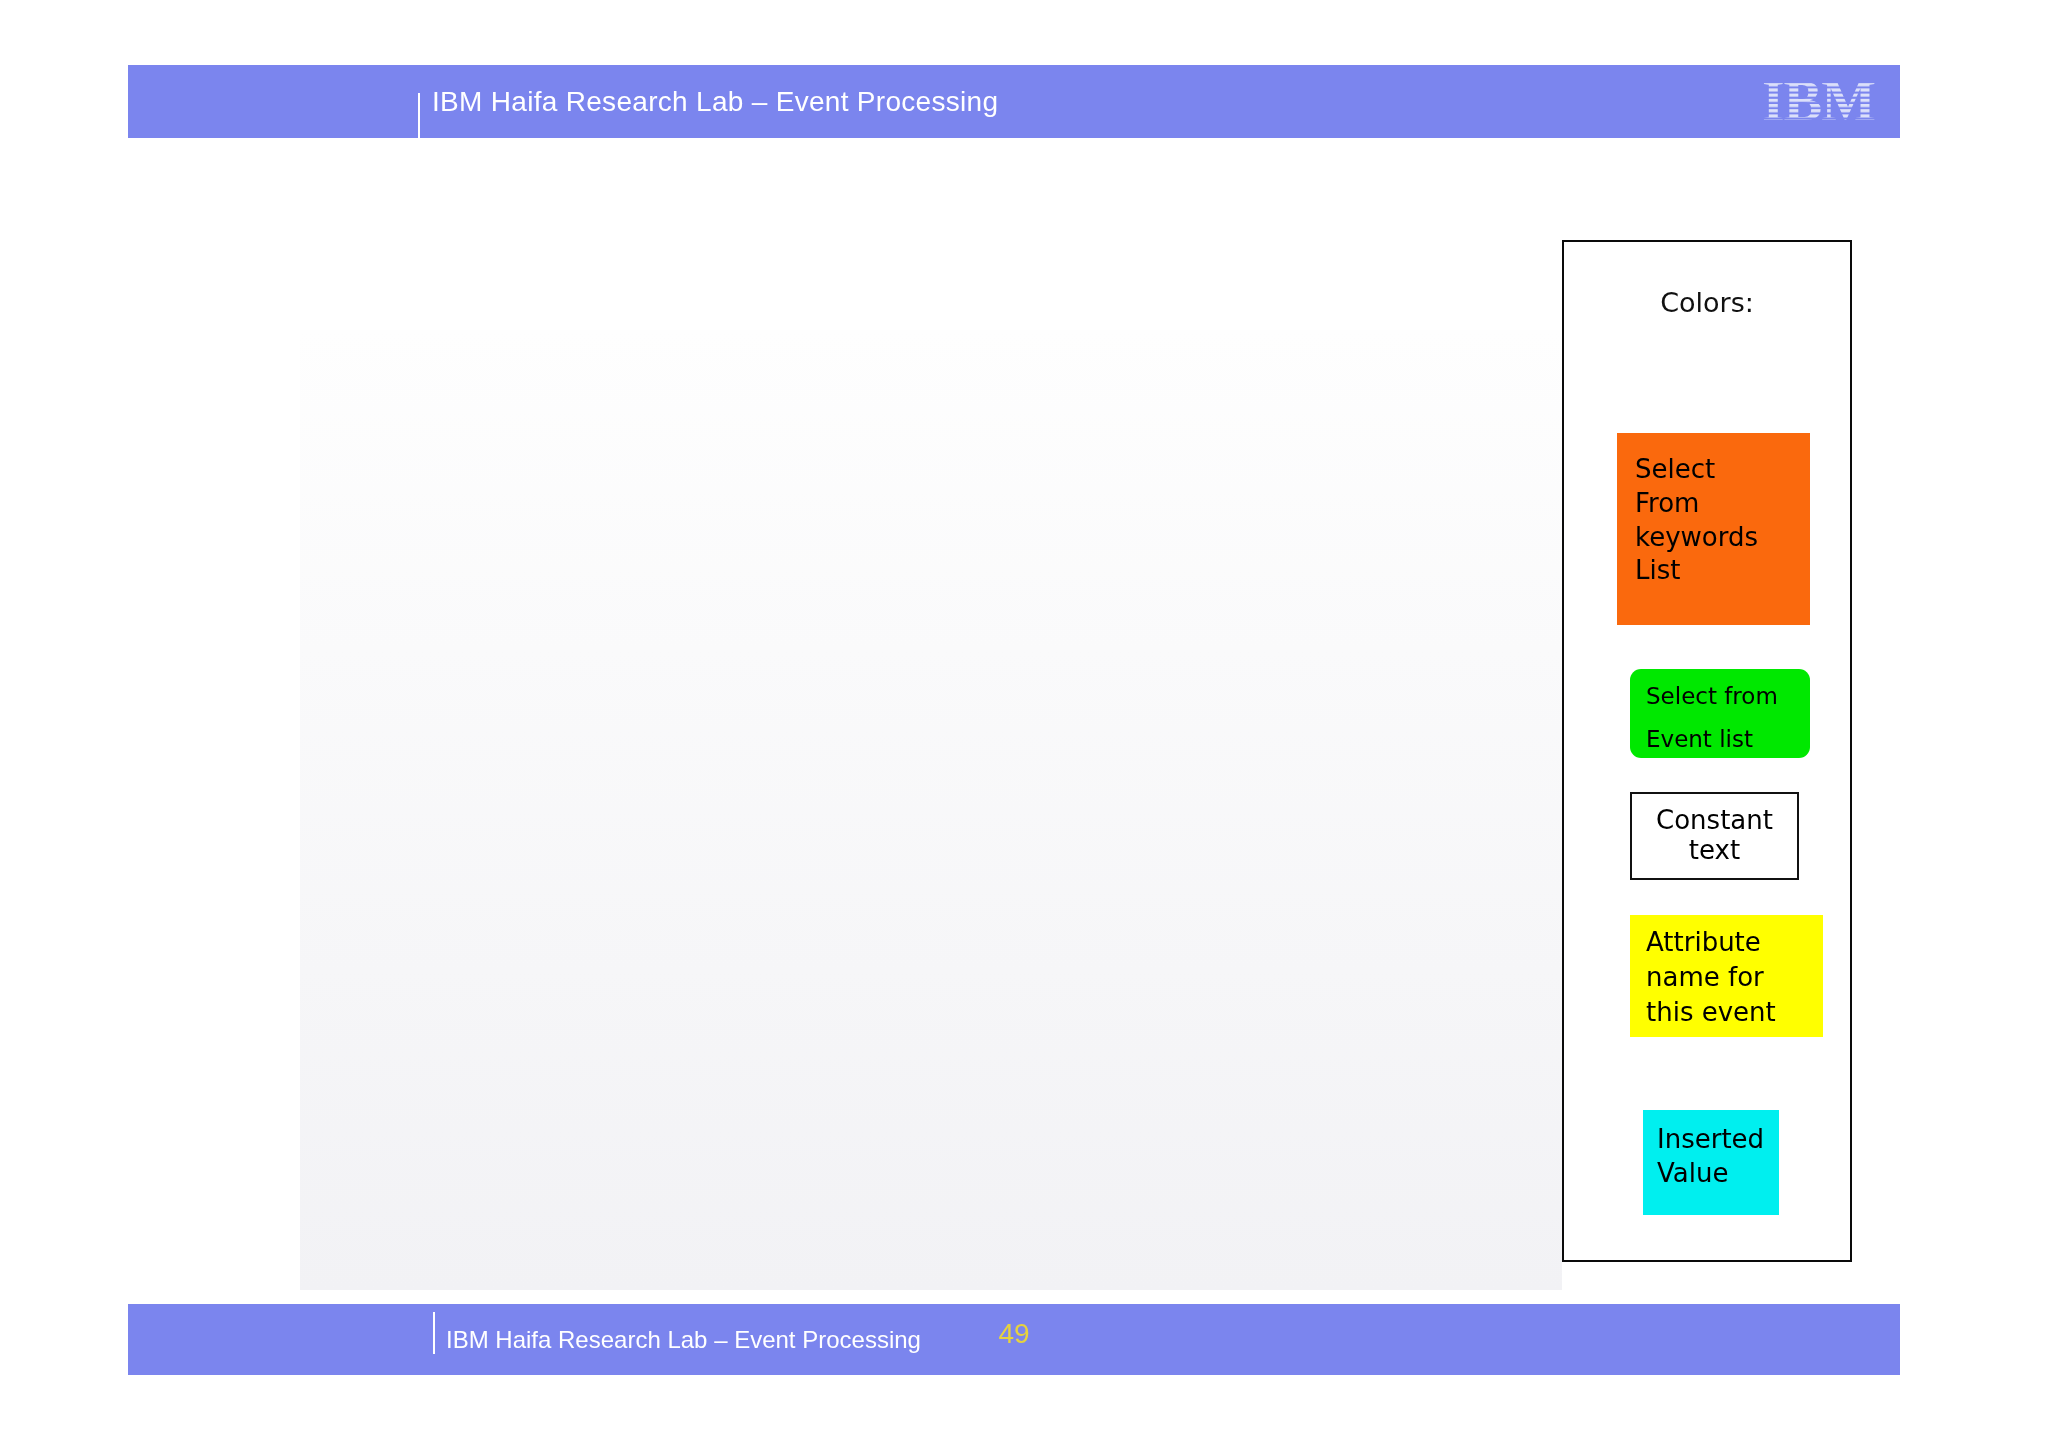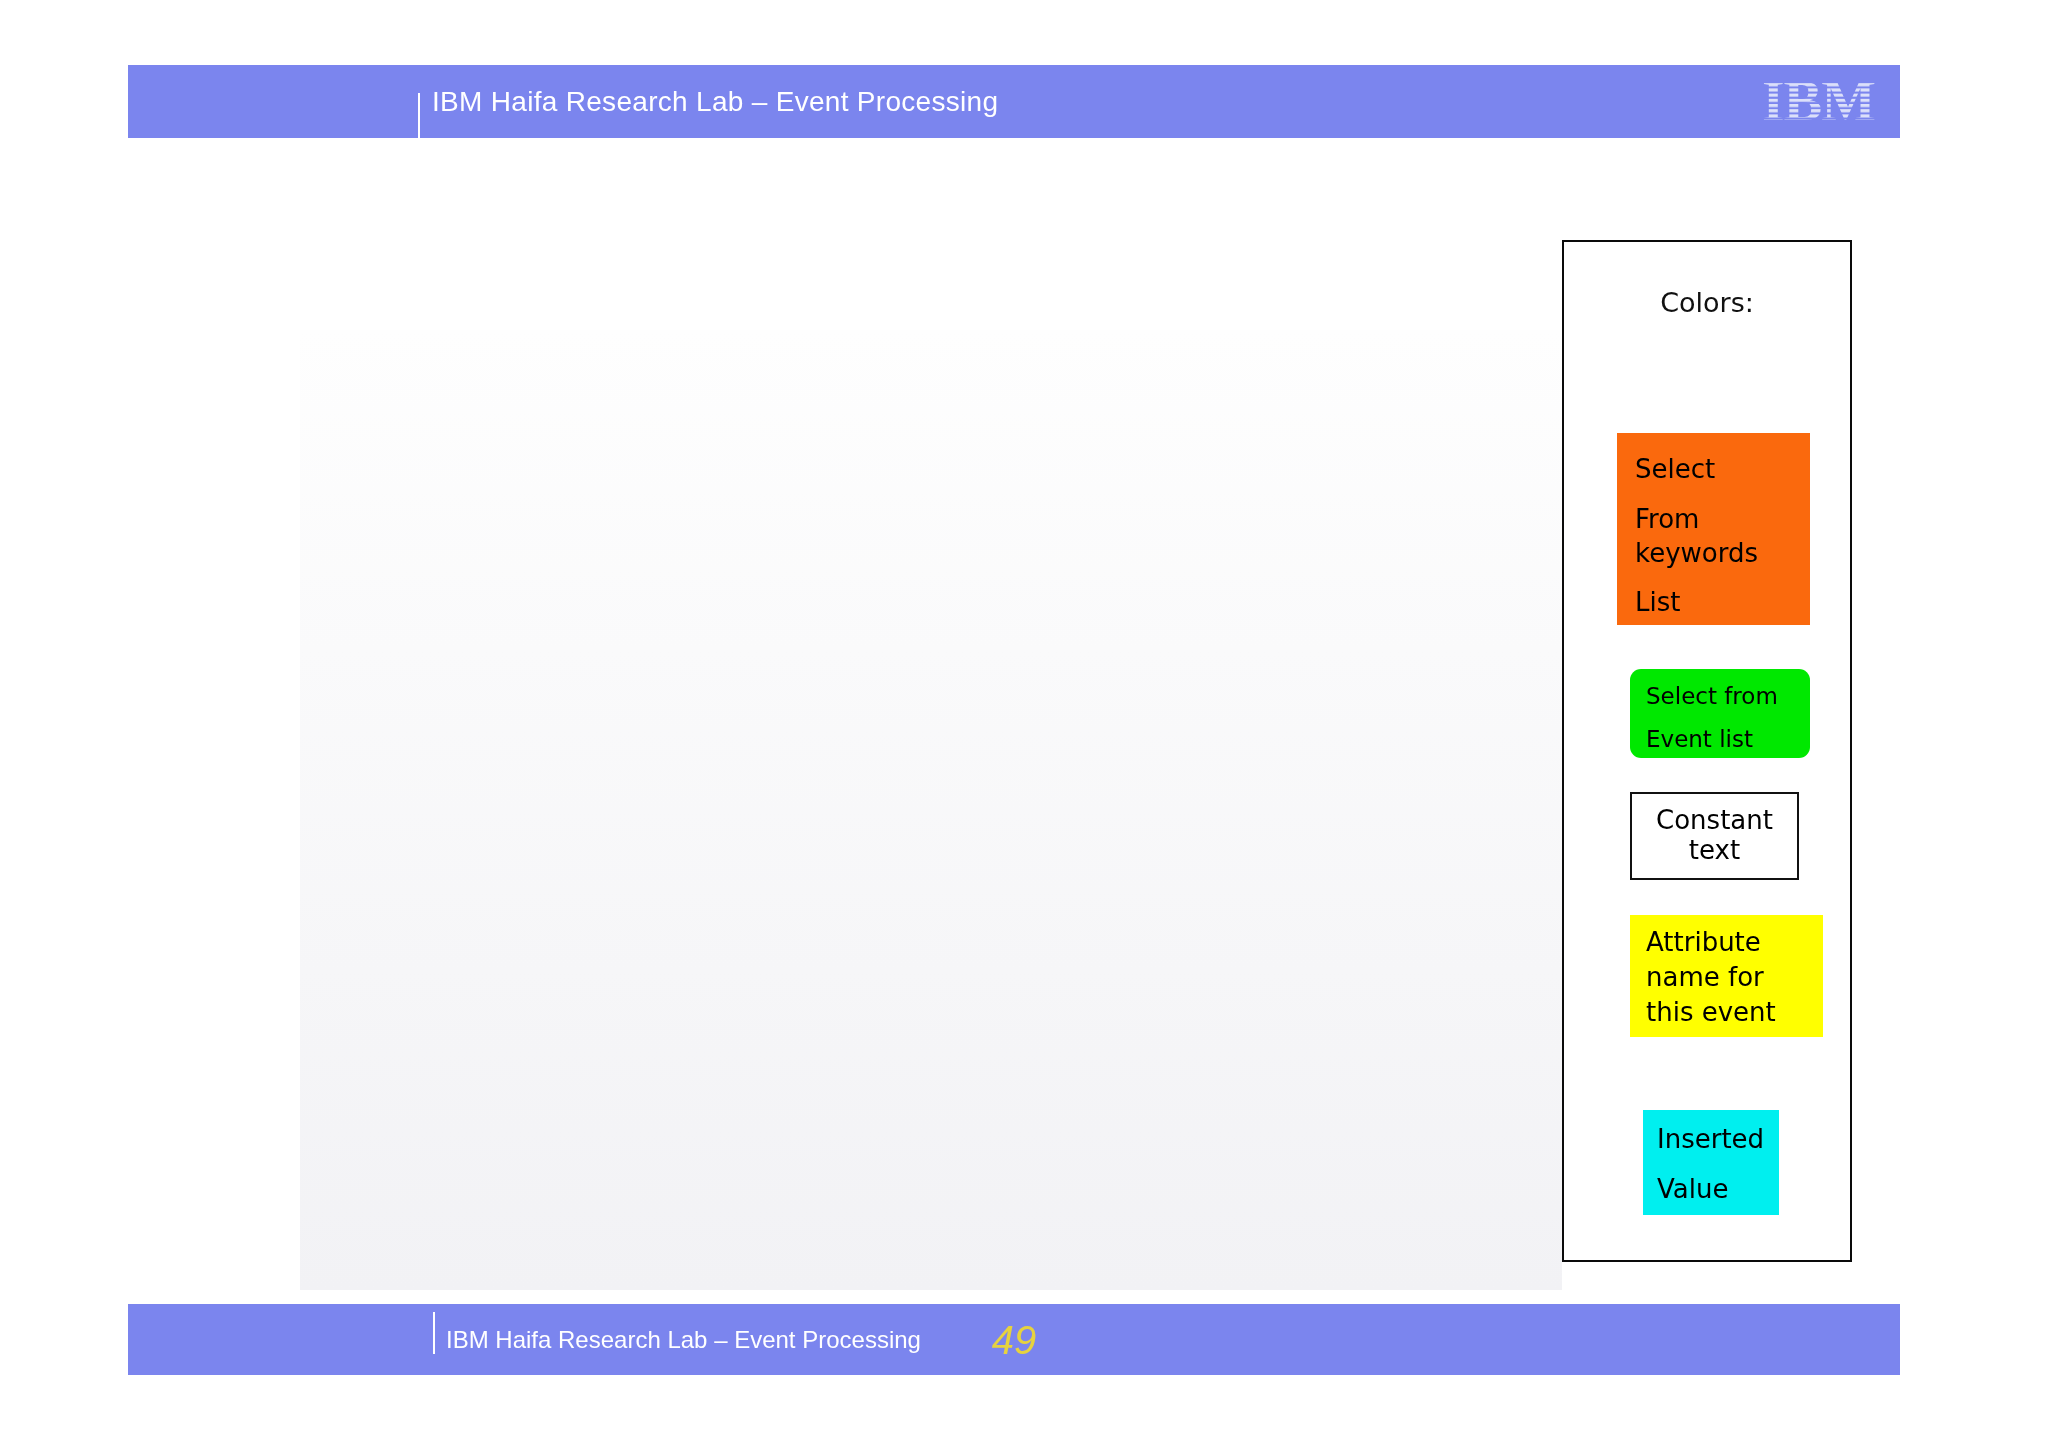--- a/index.html
+++ b/index.html
@@ -50,7 +50,7 @@
   .legend-title{position:absolute;top:45px;left:0;width:100%;text-align:center;
                 color:#111;font-size:27px;}
   .litem{position:absolute;box-sizing:border-box;color:#000;font-size:26px;line-height:1.3;}
-  .litem .lline + .lline{margin-top:16px;}
+  .litem .lline + .lline{}
   .litem-keywords {left:53px;top:191px;width:193px;height:192px;background:var(--select_keywords,#FA690D);padding:20px 4px 0 18px;}
   .litem-event    {left:66px;top:427px;width:180px;height:89px; background:var(--legend_event,#00E800);font-size:23px;padding:13px 0 0 16px;border-radius:11px;}
   .litem-event .lline + .lline{margin-top:13px;}

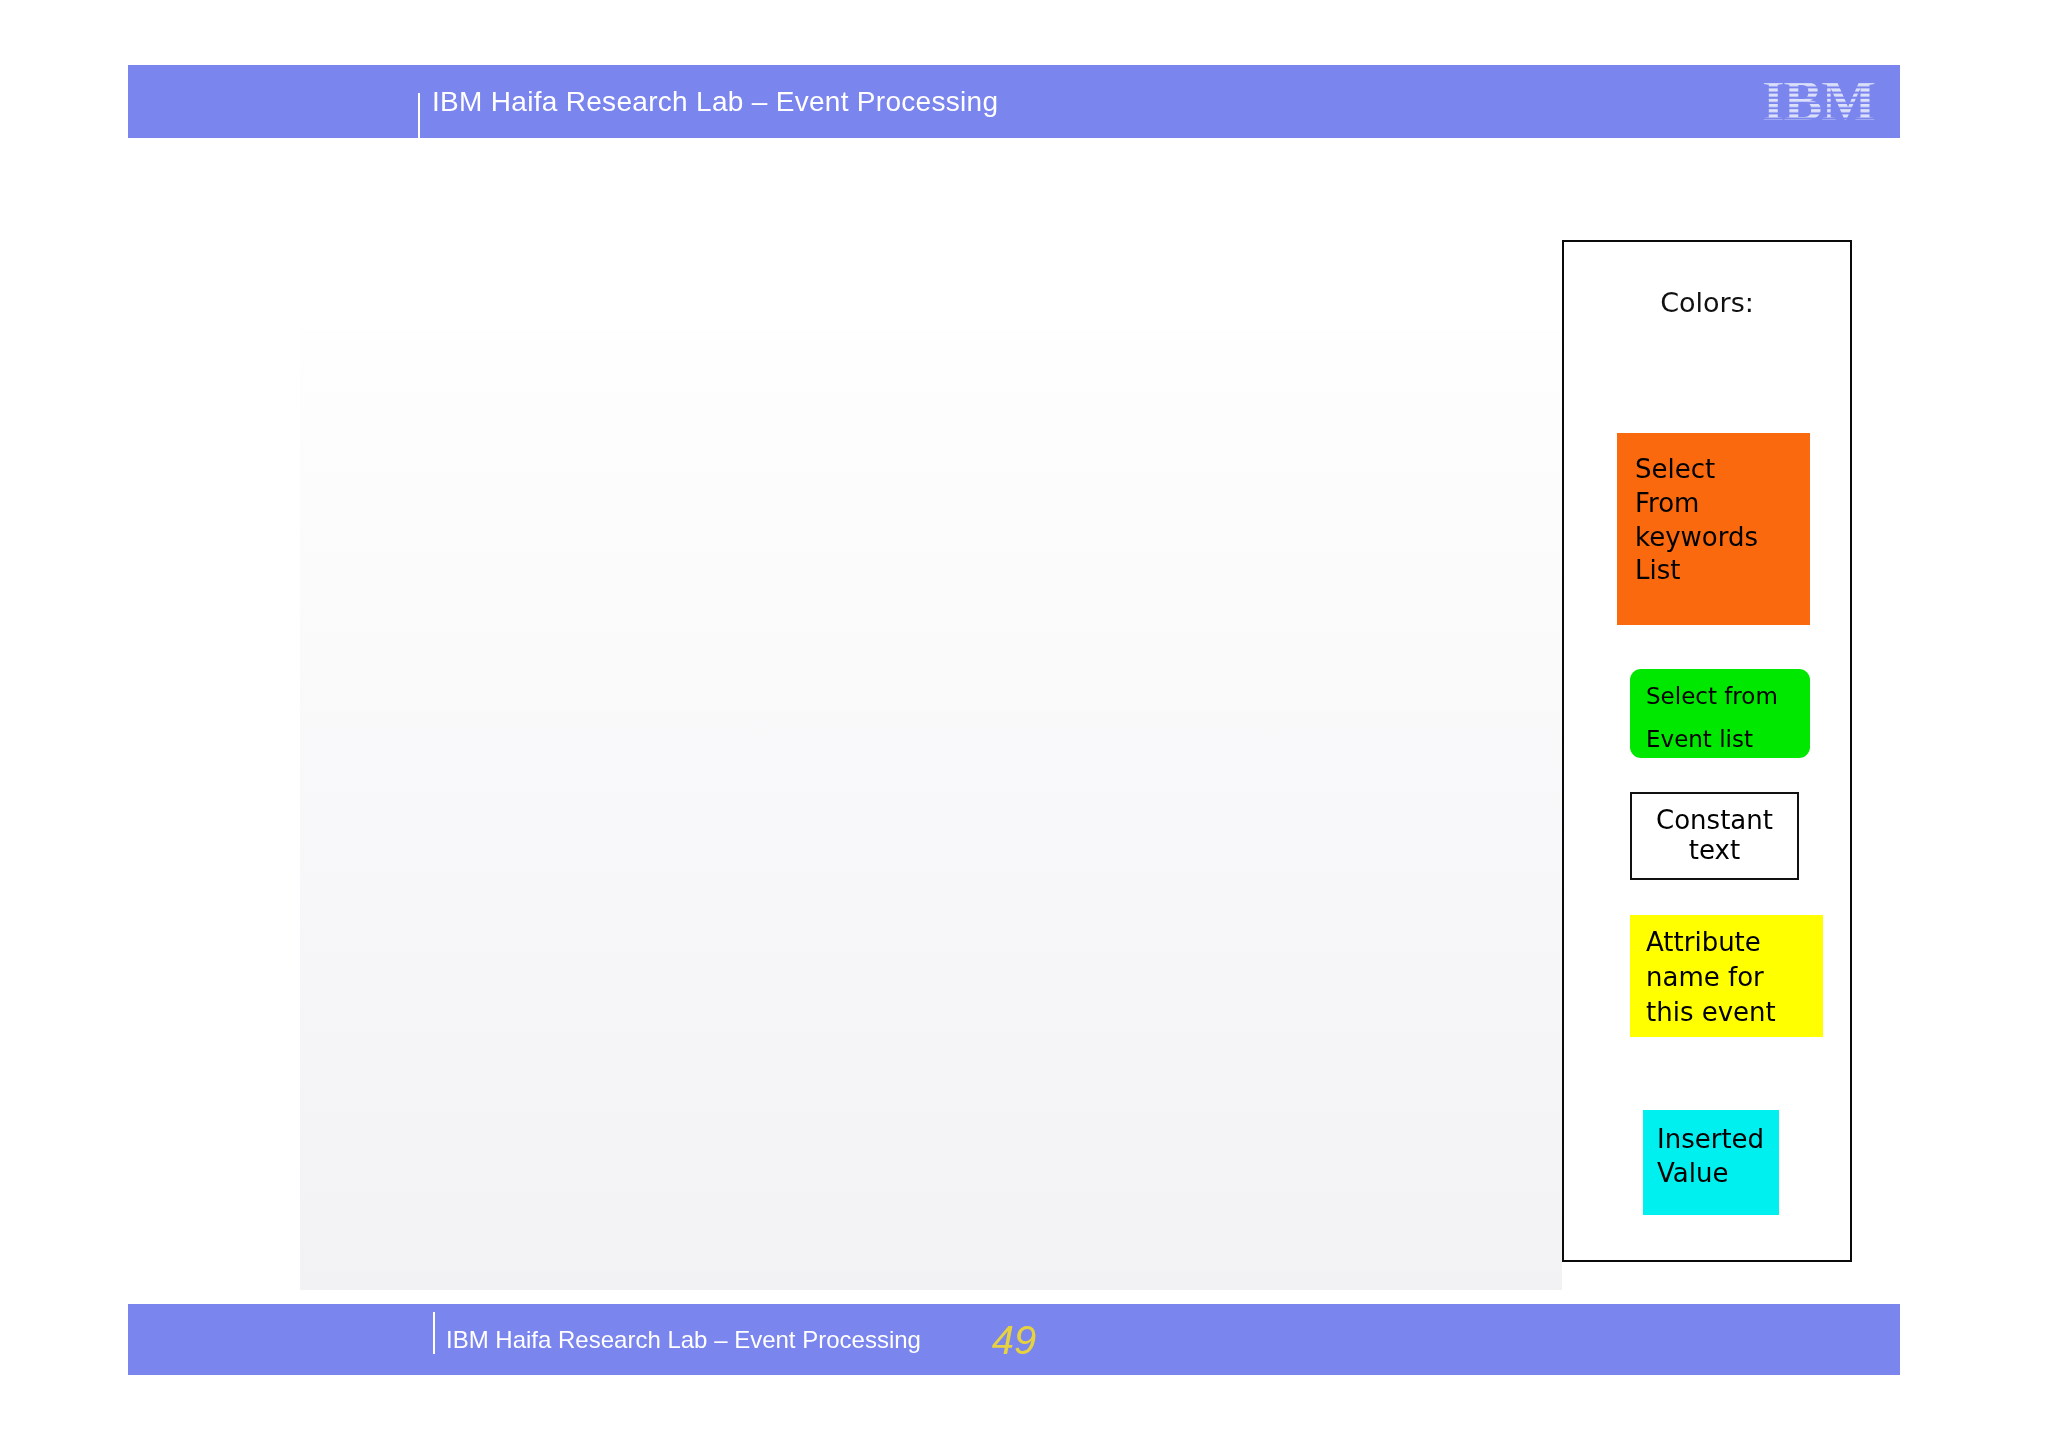--- a/index.html
+++ b/index.html
@@ -18,7 +18,7 @@
   .footer-title{position:absolute;left:318px;top:0;height:71px;display:flex;align-items:center;
              color:#ffffff;font-size:24px;}
   .page-num{position:absolute;left:0;width:100%;top:14px;text-align:center;
-            color:var(--page_number,#E6D23F);font-size:40px;font-style:italic;}
+            color:var(--page_number,#E6D23F);font-size:28px;}
   .copyright{position:absolute;right:38px;top:0;height:71px;display:flex;align-items:center;
              color:#ffffff;font-size:24px;}
   .ibm-logo{position:absolute;right:10px;top:8px;}

